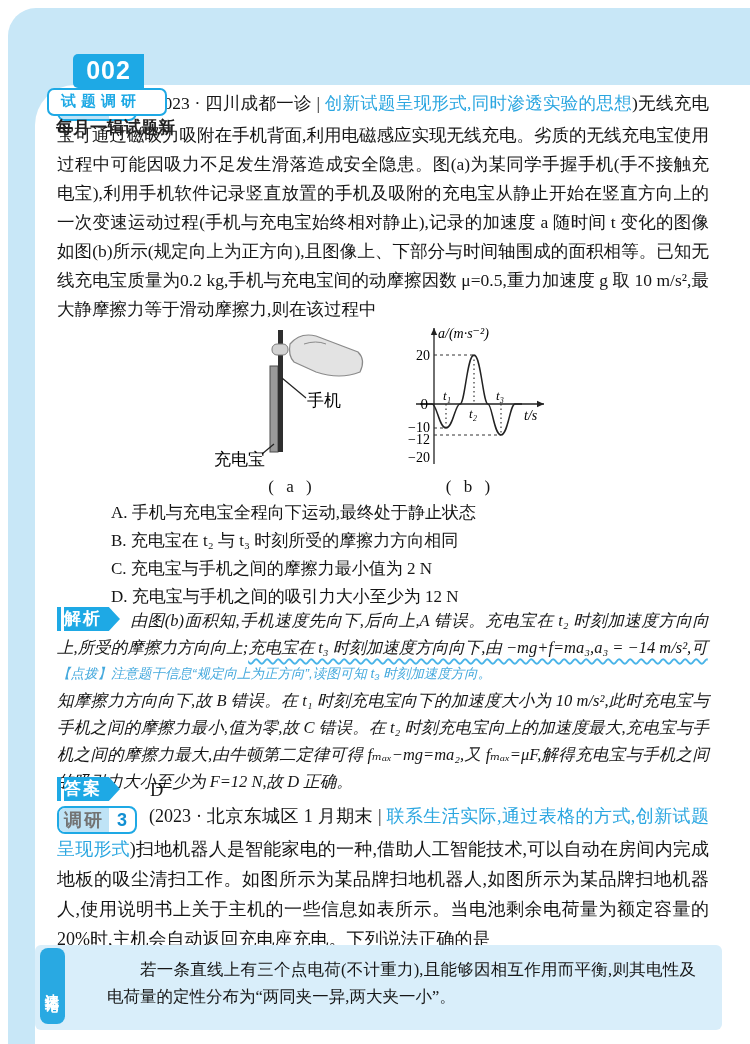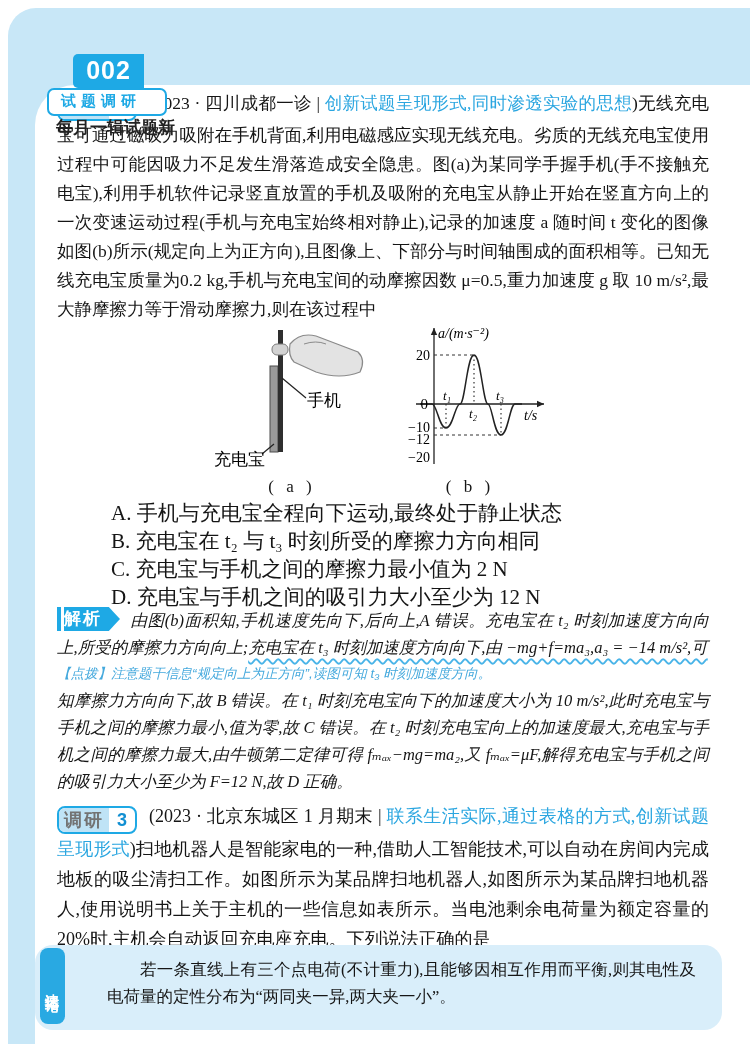--- a/index.html
+++ b/index.html
@@ -30,7 +30,7 @@
   .fig{text-align:center;}
   .fig .caption{font-size:17px;margin-top:1px;letter-spacing:4px;}
   
-  .options{position:absolute;left:76px;top:414px;width:600px;font-size:21px;line-height:28px;}
+  .options{position:absolute;left:76px;top:414px;width:600px;font-size:17px;line-height:28px;}
   
   .analysis{position:absolute;left:22px;top:522px;width:652px;font-size:16.5px;line-height:27px;text-align:justify;}
   .badge-wrap{display:inline-flex;align-items:center;margin-right:10px;vertical-align:-5px;}

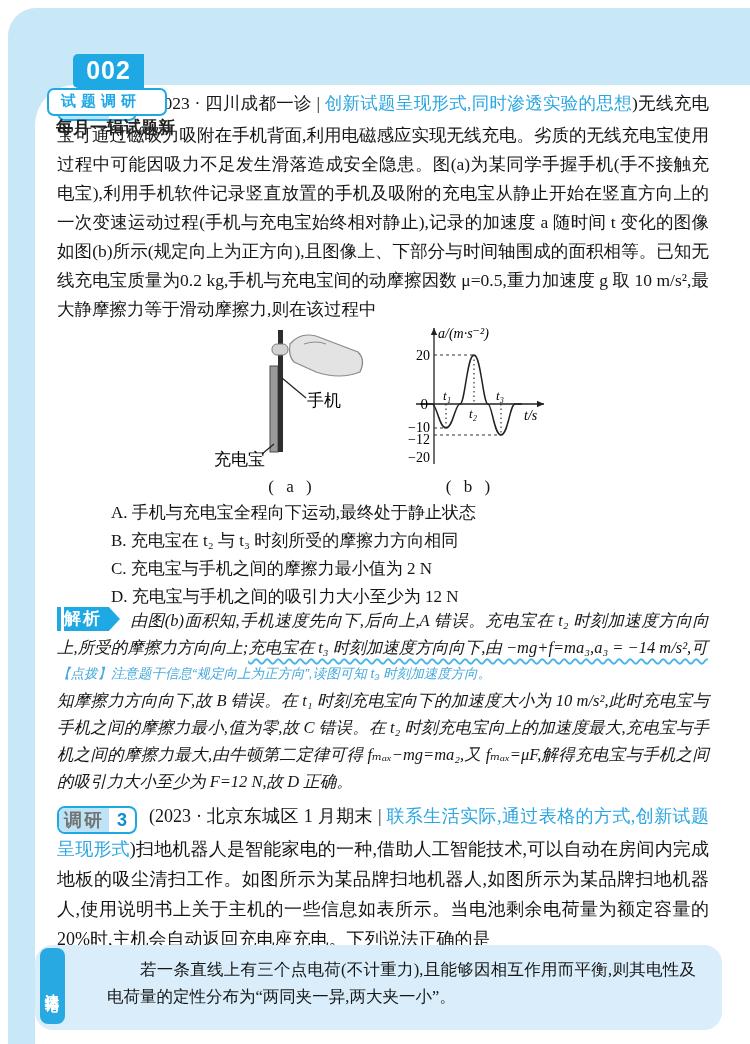--- a/index.html
+++ b/index.html
@@ -144,6 +144,12 @@
     <span class="ital">知摩擦力方向向下,故 B 错误。在 t₁ 时刻充电宝向下的加速度大小为 10 m/s²,此时充电宝与手机之间的摩擦力最小,值为零,故 C 错误。在 t₂ 时刻充电宝向上的加速度最大,充电宝与手机之间的摩擦力最大,由牛顿第二定律可得 fₘₐₓ−mg=ma₂,又 fₘₐₓ=μF,解得充电宝与手机之间的吸引力大小至少为 F=12 N,故 D 正确。</span>
   </div>
 
+  <div class="answer">
+    <span class="badge-wrap">
+        <span class="bar"></span>
+        <span class="arrow-badge">答案</span>
+      </span><span class="val">D</span>
+  </div>
 
   <div class="blk" style="top:716px;">
     <p class="para" style="font-size:18px;line-height:30px;">

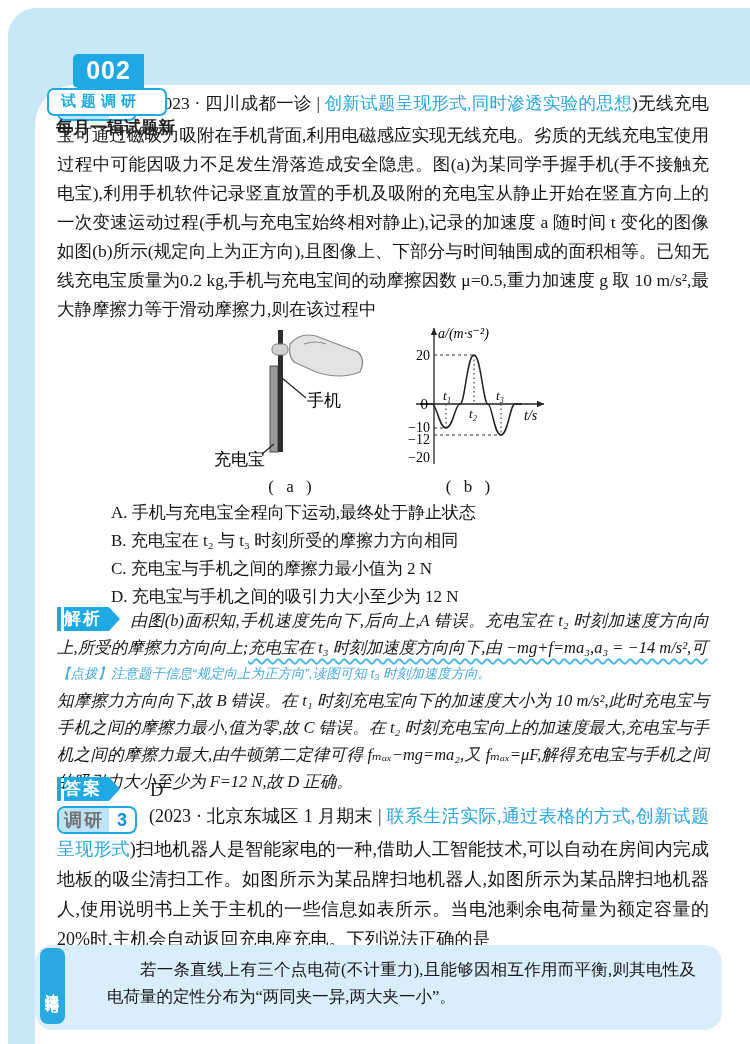--- a/index.html
+++ b/index.html
@@ -46,7 +46,7 @@
   .answer{position:absolute;left:22px;top:692px;width:652px;font-size:18.5px;}
   .answer .val{margin-left:20px;}
   
-  .note-box{position:absolute;left:0px;top:860px;width:687px;height:85px;background:#d9eefa;border-radius:18px;}
+  .note-box{position:absolute;left:0px;top:860px;width:687px;height:85px;background:#d9eefa;border-radius:6px;}
   .note-badge{position:absolute;left:5px;top:3px;width:25px;height:76px;background:#29a9e2;border-radius:8px;
     color:#fff;writing-mode:vertical-rl;text-orientation:upright;font-size:14px;font-weight:bold;letter-spacing:2px;
     display:flex;align-items:center;justify-content:center;font-family:"Liberation Sans","DejaVu Sans",sans-serif;}

